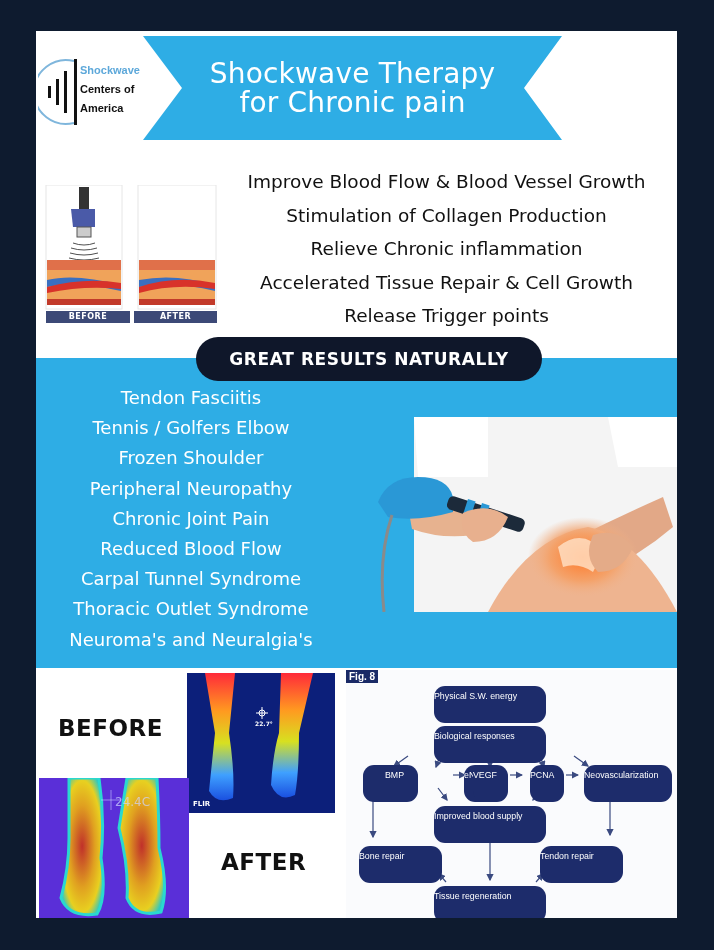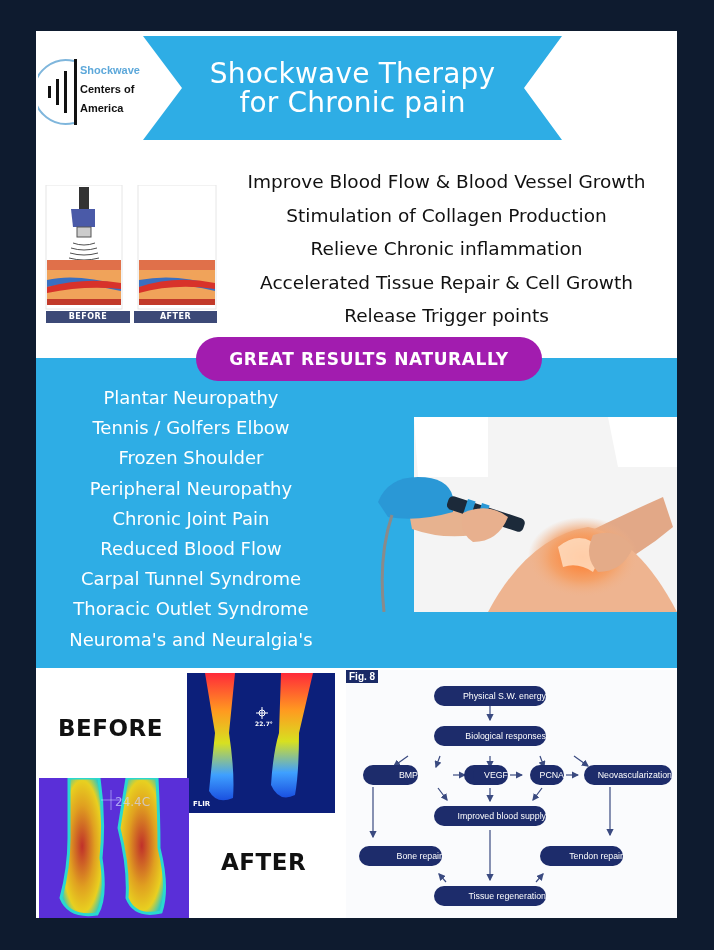--- a/index.html
+++ b/index.html
@@ -29,7 +29,7 @@
 
   
   .band { left:0; top:327px; width:641px; height:310px; background:#2eade5; }
-  .pill { left:160px; top:306px; width:346px; height:44px; background:#a21caf; border-radius:22px; color:#fff; font-weight:bold; font-size:17px; line-height:44px; text-align:center; letter-spacing:0.6px; z-index:3; }
+  .pill { left:160px; top:306px; width:346px; height:44px; background:#0f172a; border-radius:22px; color:#fff; font-weight:bold; font-size:17px; line-height:44px; text-align:center; letter-spacing:0.6px; z-index:3; }
   .conditions { left:14px; top:352px; width:282px; }
   .condition { text-align:center; color:#fff; font-size:18px; line-height:30.2px; white-space:nowrap; }
   .knee { left:342px; top:386px; width:299px; height:195px; }

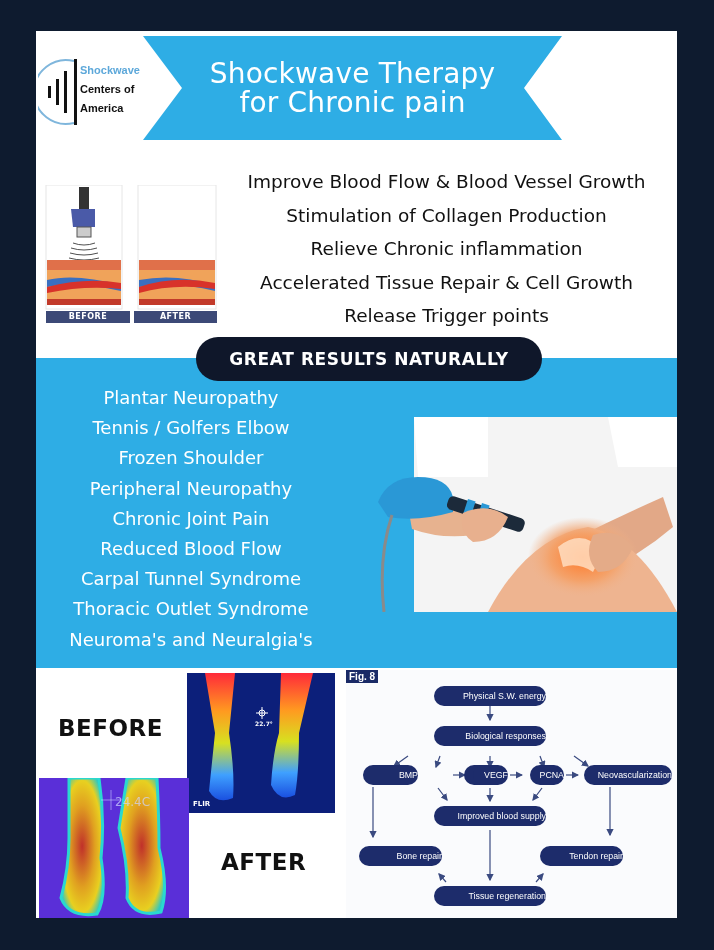--- a/index.html
+++ b/index.html
@@ -116,7 +116,7 @@
   <div class="abs pill">GREAT RESULTS NATURALLY</div>
 
   <div class="abs conditions">
-    <div class="condition">Plantar Neuropathy</div>
+    <div class="condition">Tendon Fasciitis</div>
     <div class="condition">Tennis / Golfers Elbow</div>
     <div class="condition">Frozen Shoulder</div>
     <div class="condition">Peripheral Neuropathy</div>

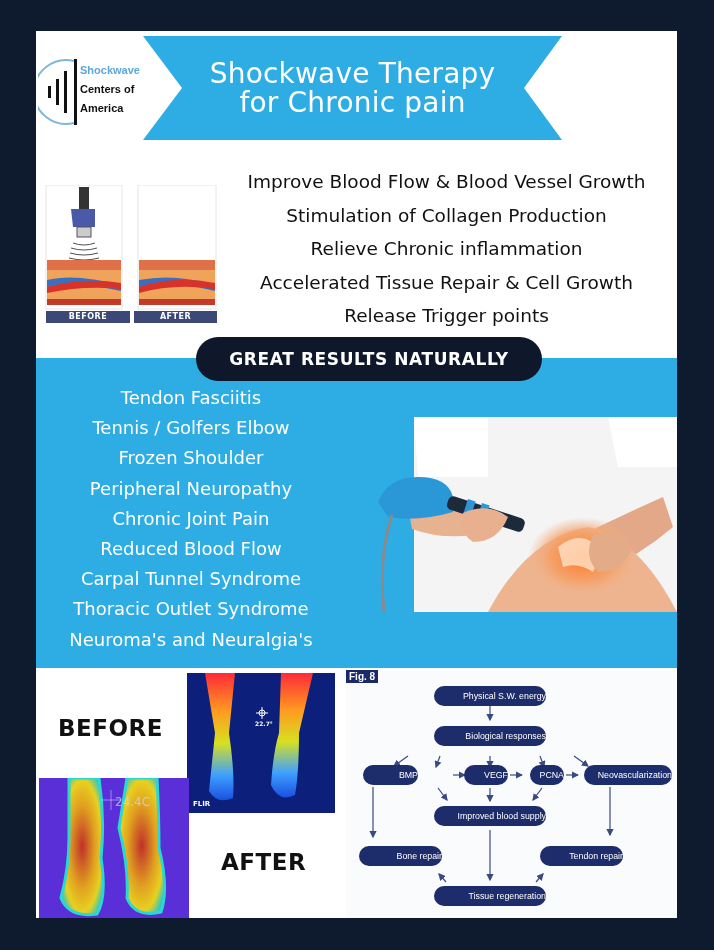--- a/index.html
+++ b/index.html
@@ -41,7 +41,7 @@
   .thermal-b { left:3px; top:747px; width:150px; height:140px; }
   .fig { left:310px; top:639px; width:331px; height:248px; background:#fafbfd; }
   .fig-tag { position:absolute; left:0; top:0; background:#1a2a66; color:#fff; font-family:"Liberation Sans", sans-serif; font-weight:bold; font-size:10px; padding:1px 3px; }
-  .node { position:absolute; background:#1d2c6b; color:#fff; border-radius:11px; font-family:"Liberation Sans", sans-serif; font-size:8.8px; text-align:right; line-height:20px; height:20px; white-space:nowrap; }
+  .node { position:absolute; background:#1d2c6b; color:#fff; border-radius:11px; font-family:"Liberation Sans", sans-serif; font-size:8.8px; text-align:left; line-height:20px; height:37px; white-space:nowrap; }
 </style>
 </head>
 <body>

